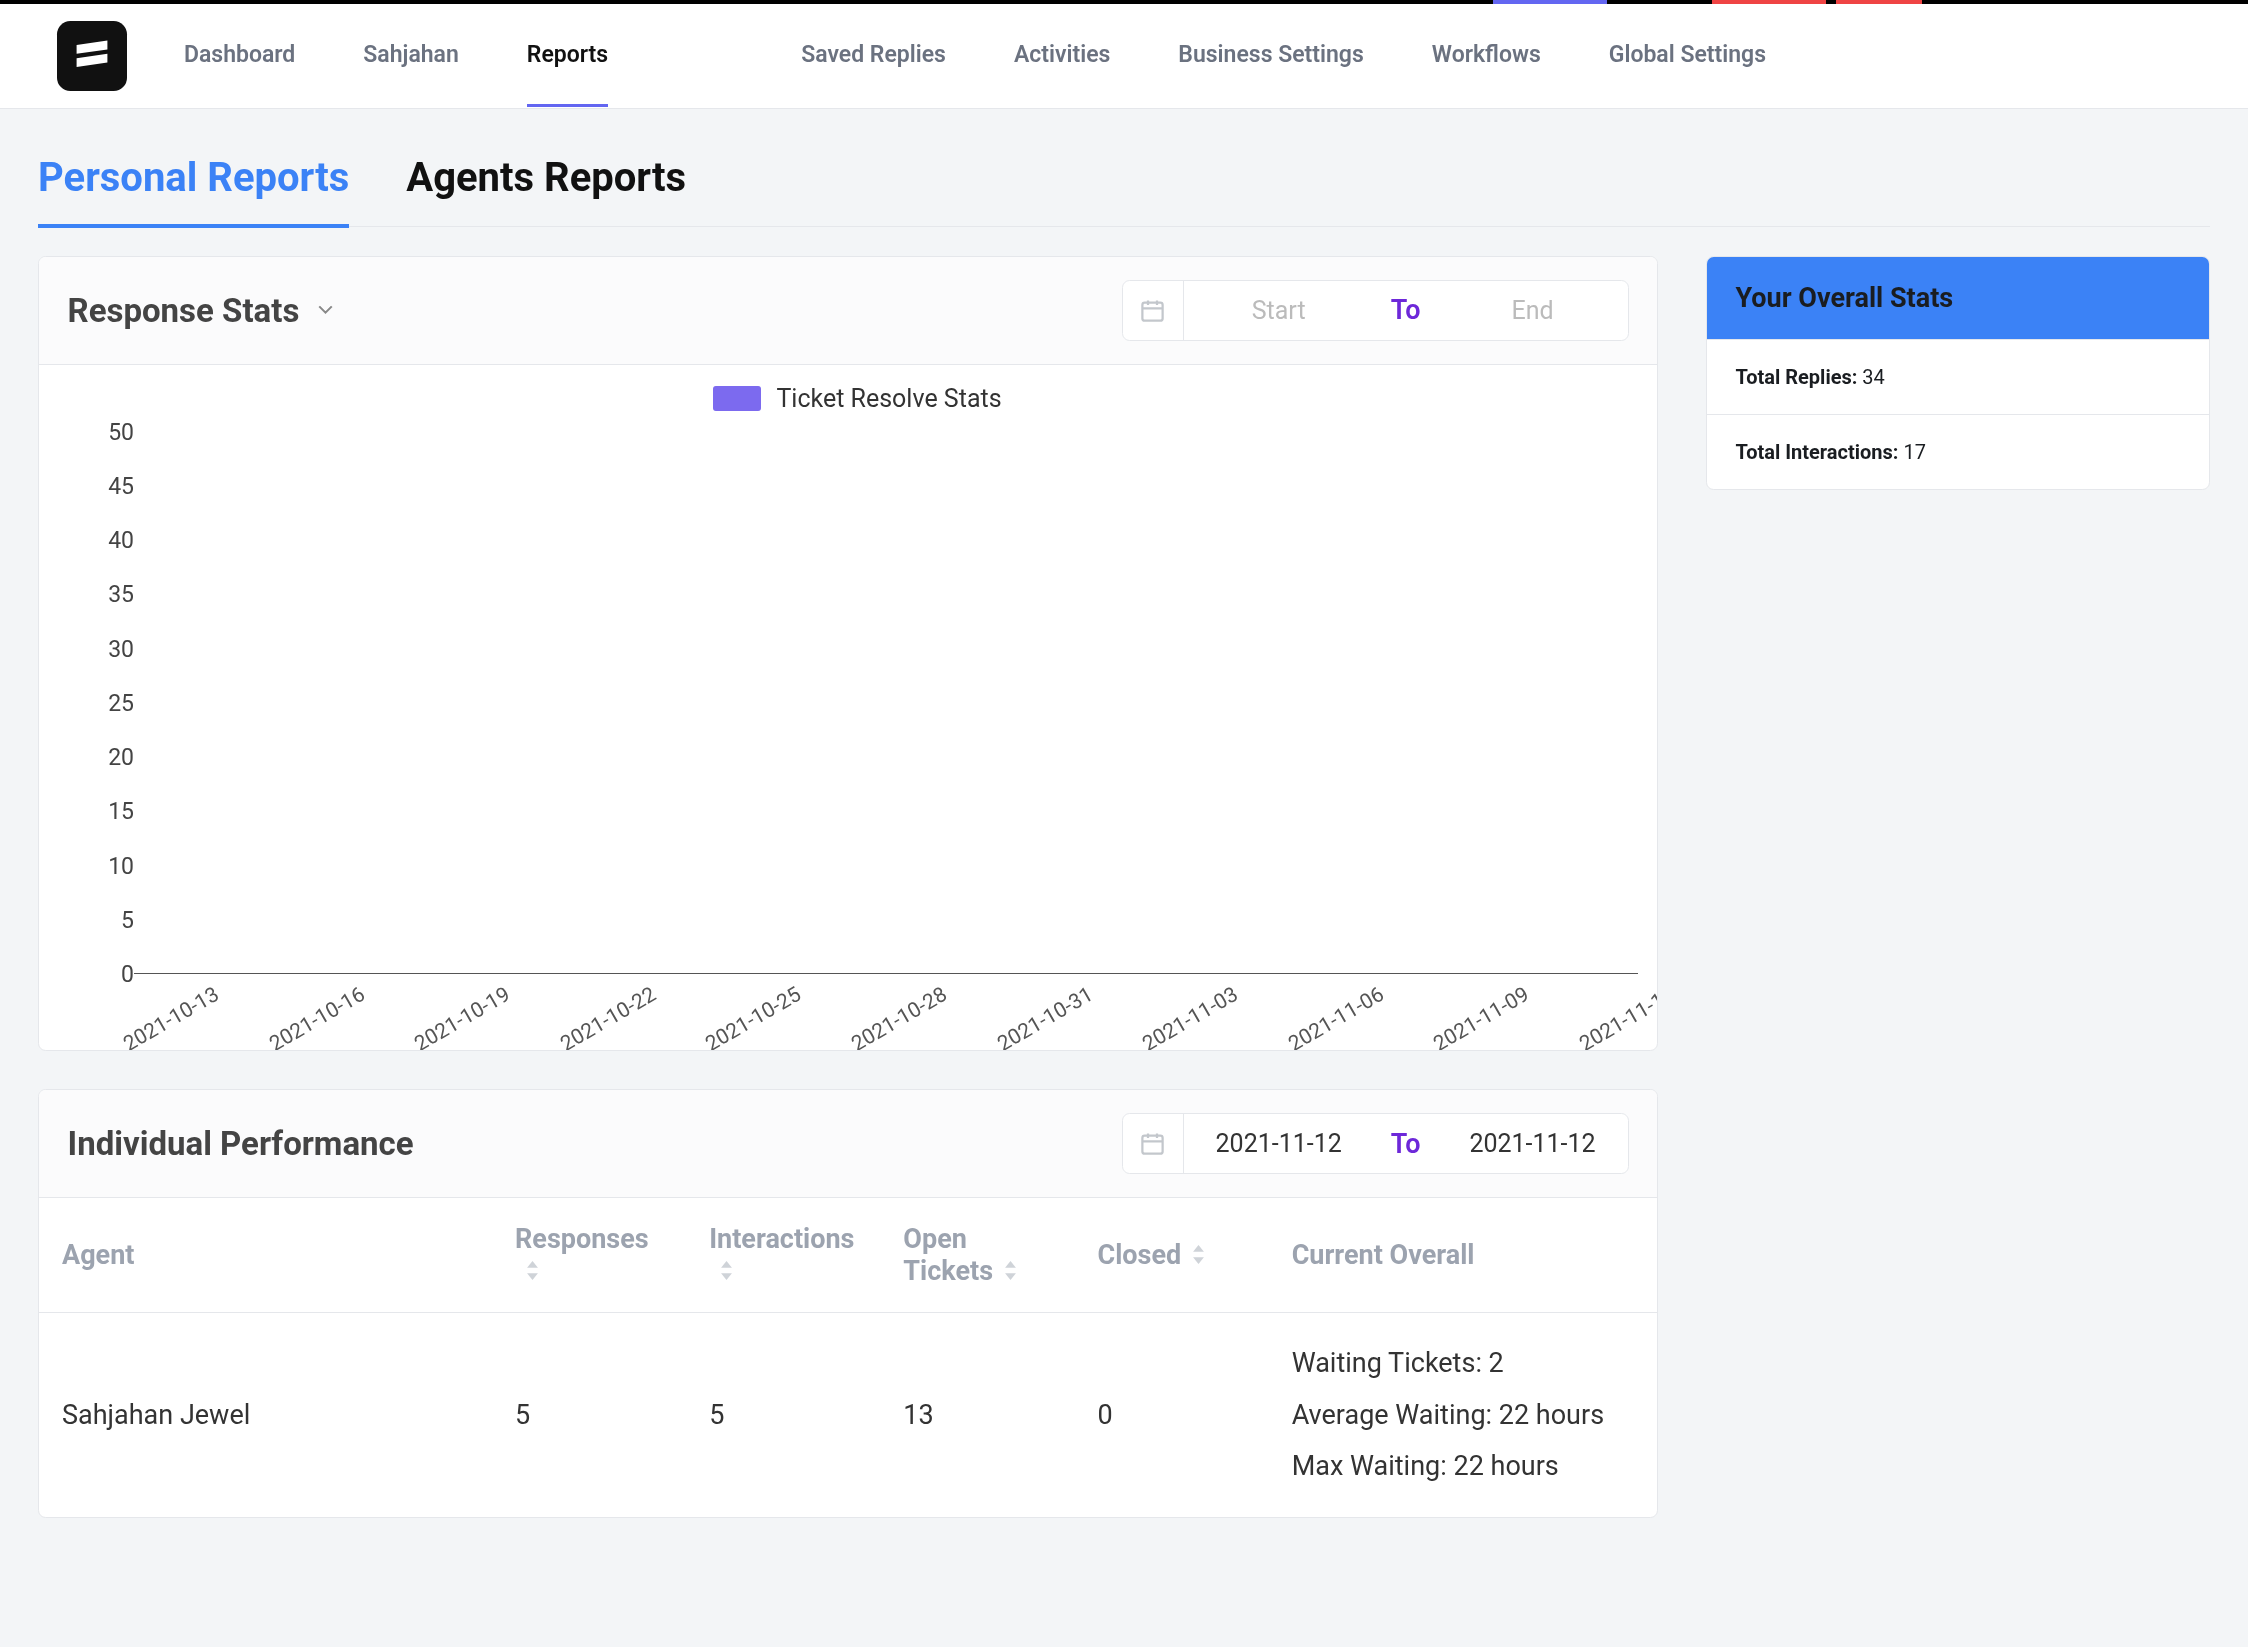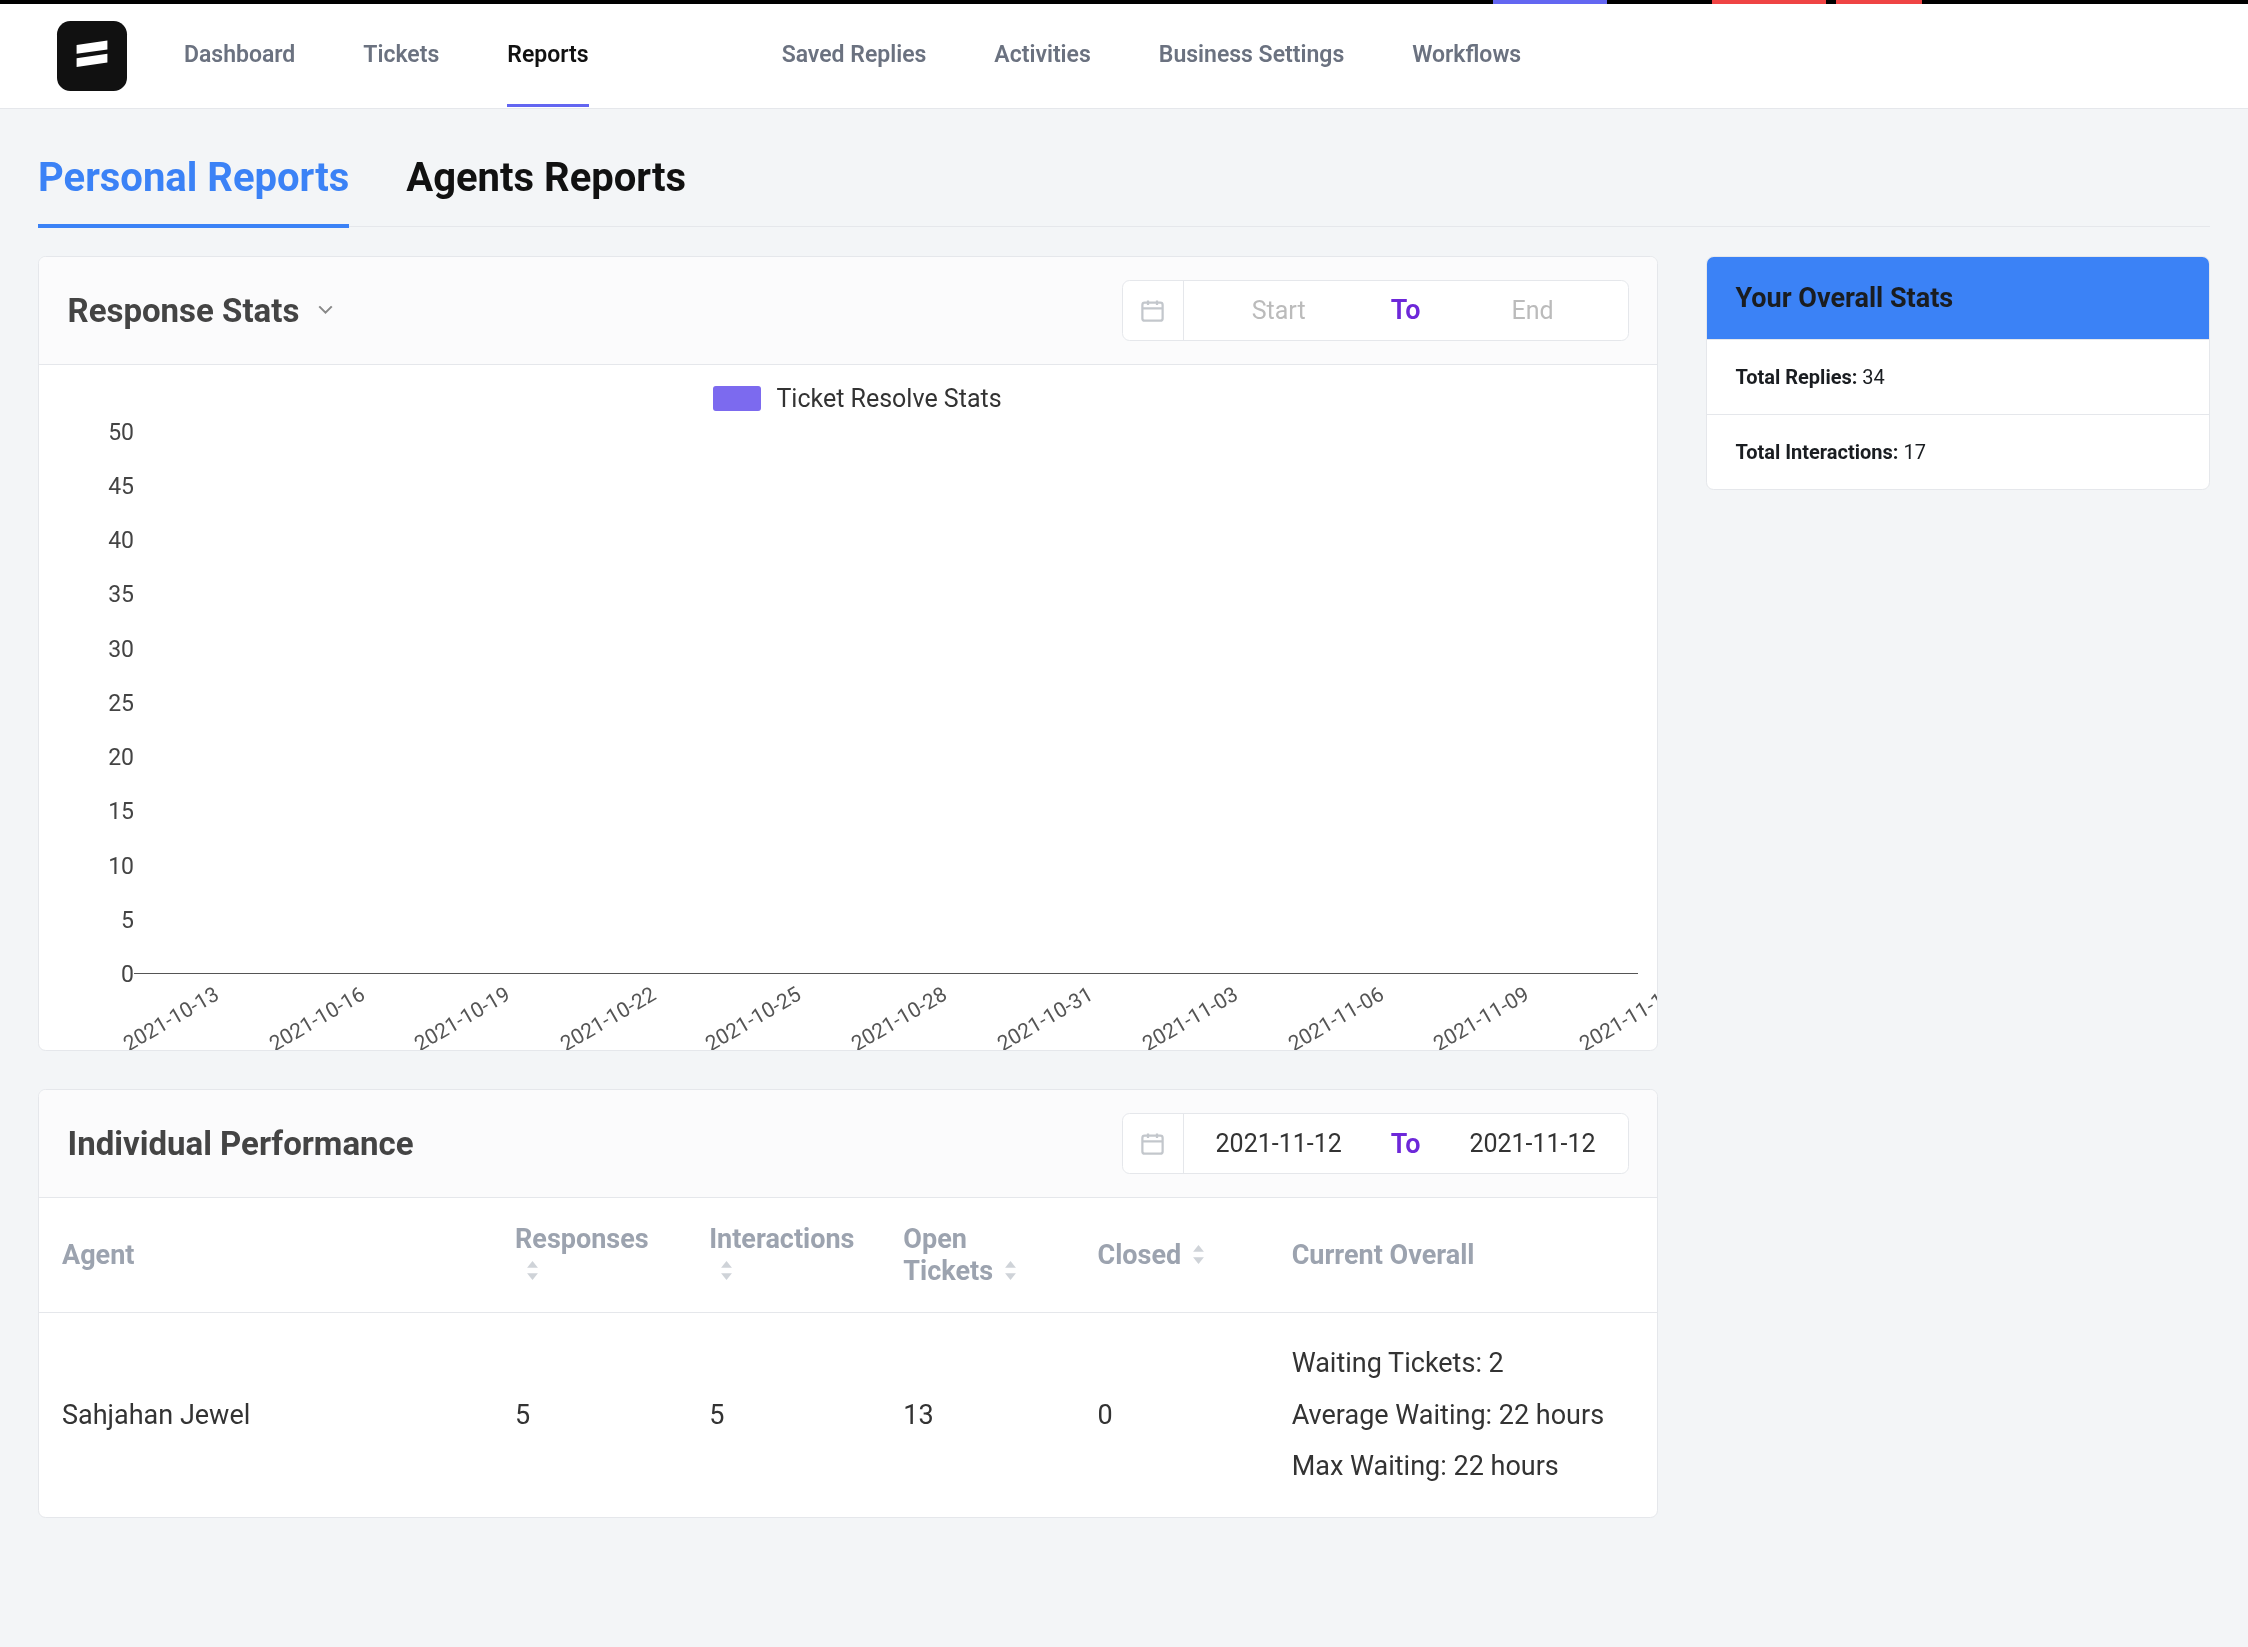--- a/index.html
+++ b/index.html
@@ -151,7 +151,7 @@
   </div>
   <div class="nav-items">
     <div class="nav-item">Dashboard</div>
-    <div class="nav-item">Tickets</div>
+    <div class="nav-item">Sahjahan</div>
     <div class="nav-item active">Reports</div>
     <div class="nav-gap"></div>
     <div class="nav-item">Saved Replies</div>

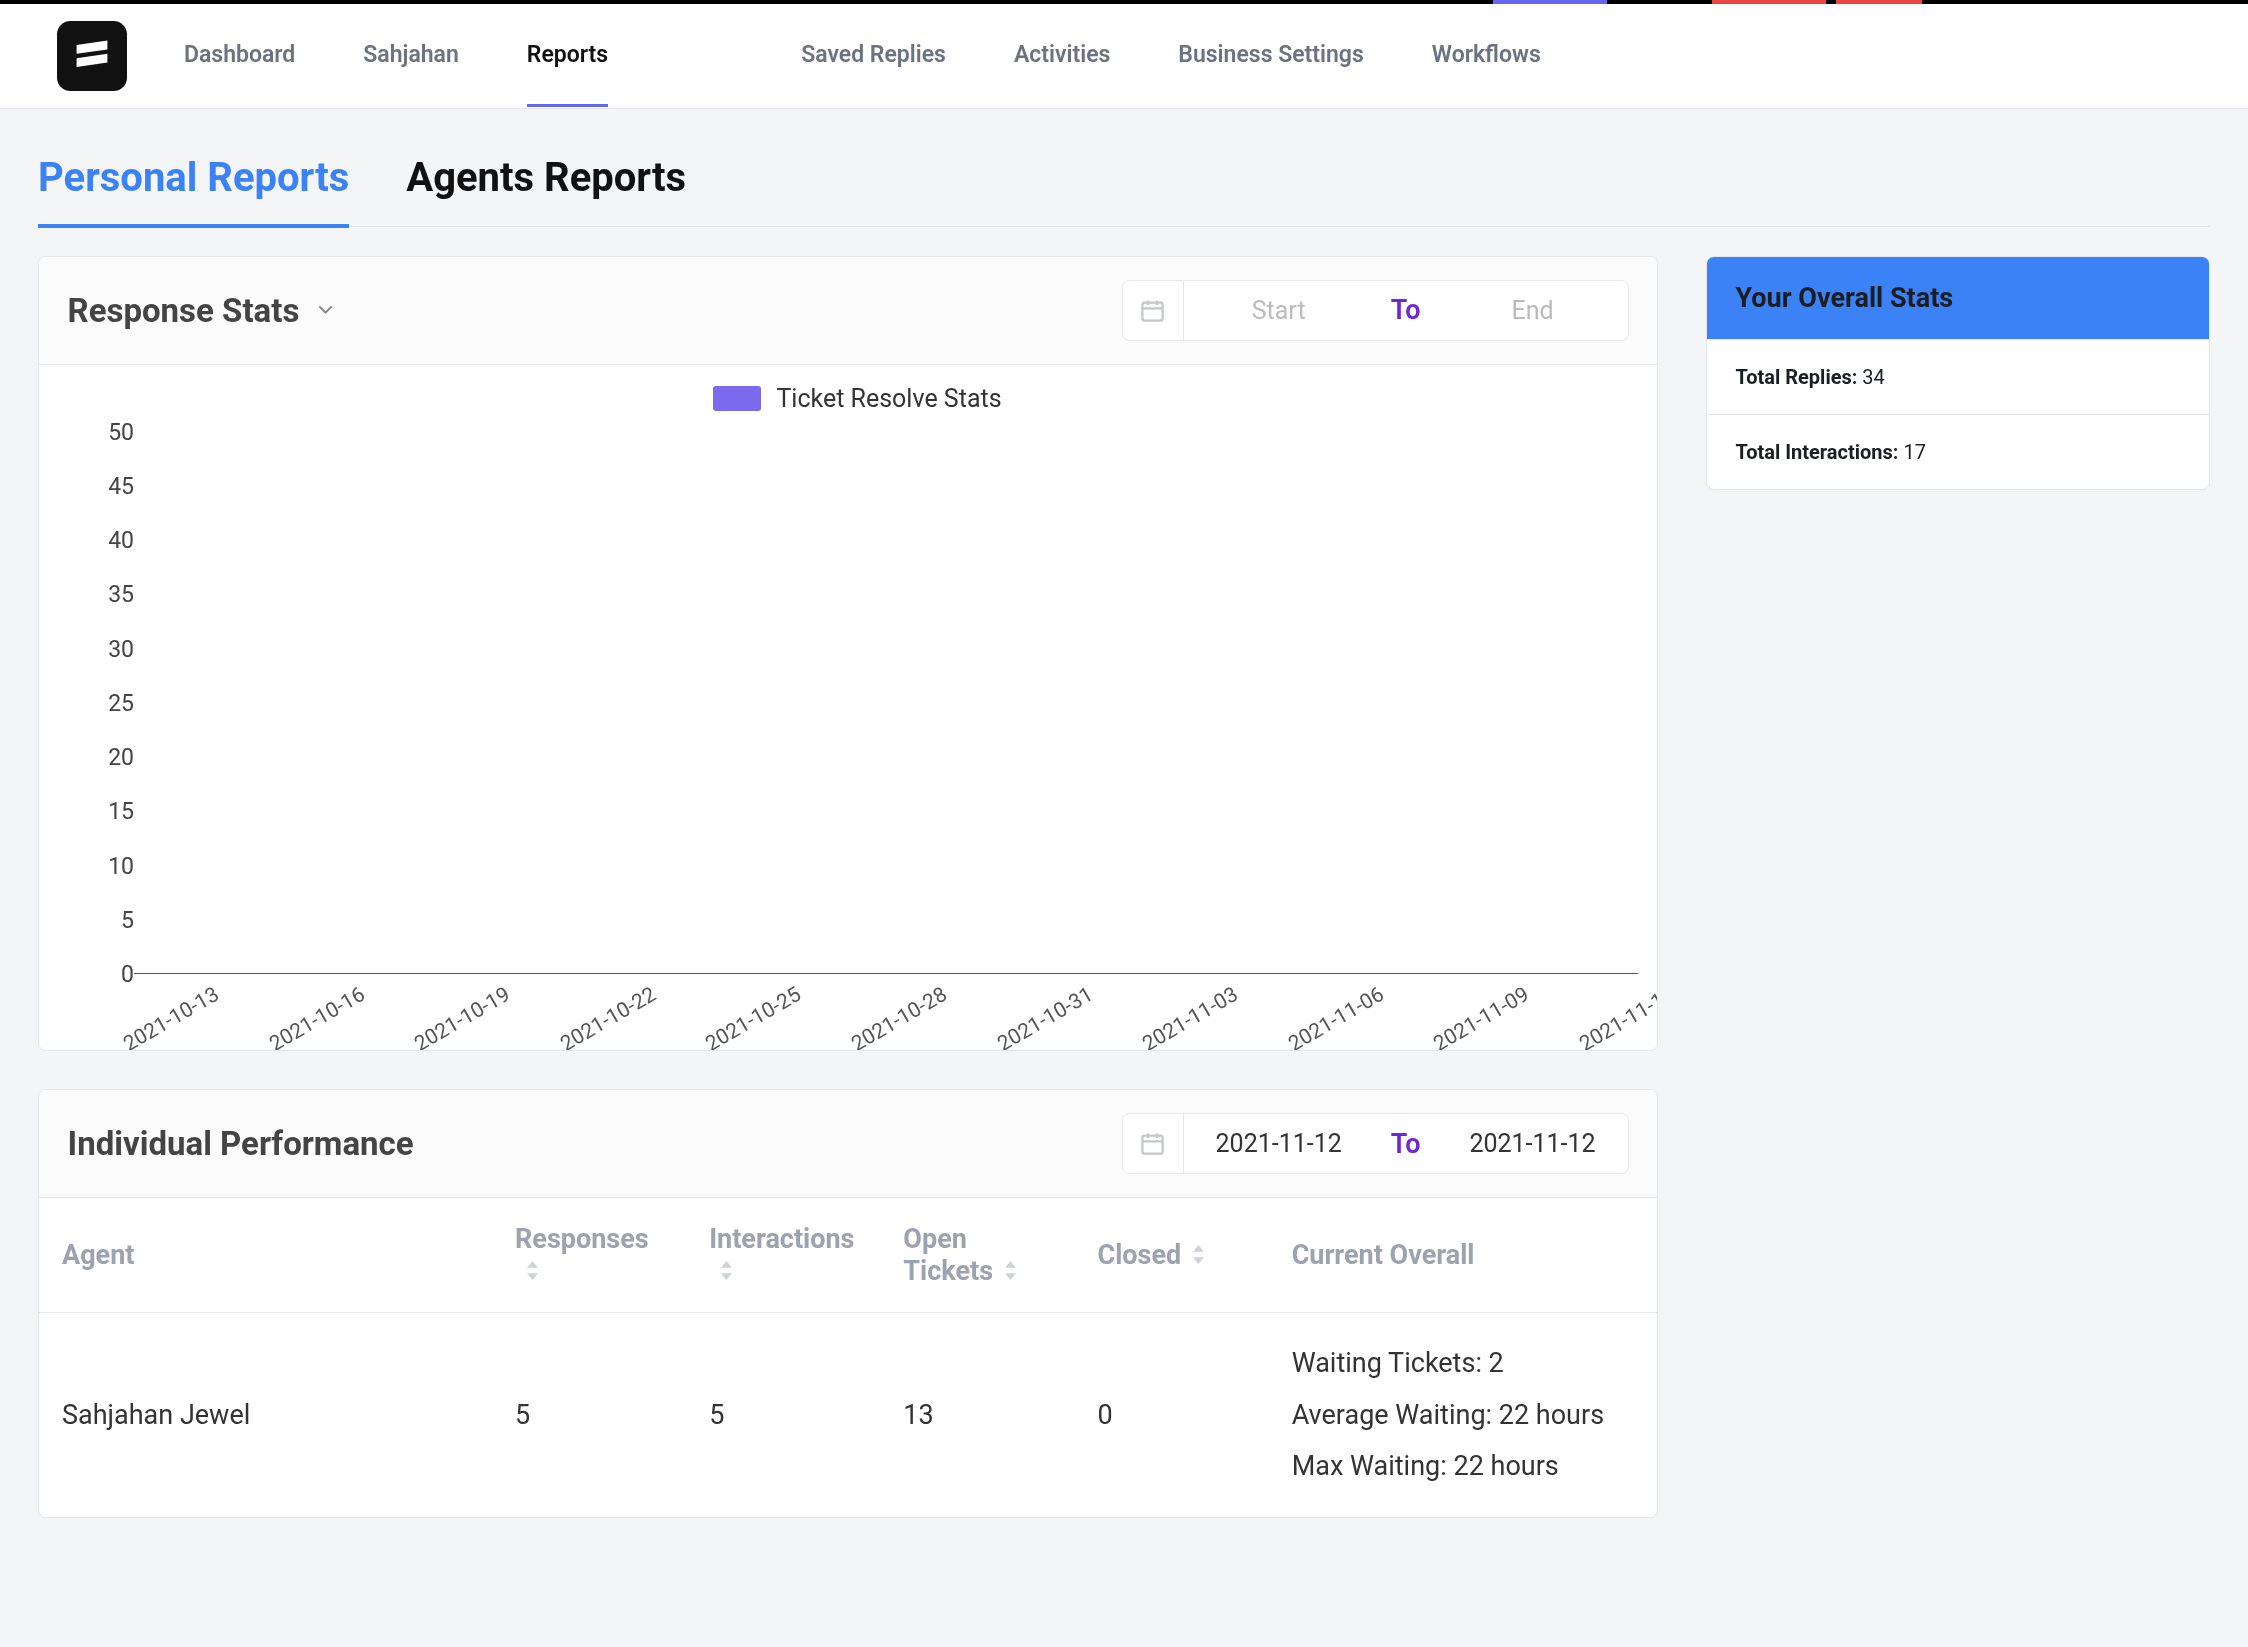--- a/index.html
+++ b/index.html
@@ -158,6 +158,7 @@
     <div class="nav-item">Activities</div>
     <div class="nav-item">Business Settings</div>
     <div class="nav-item">Workflows</div>
+    <div class="nav-item">Global Settings</div>
   </div>
 </div>
 

